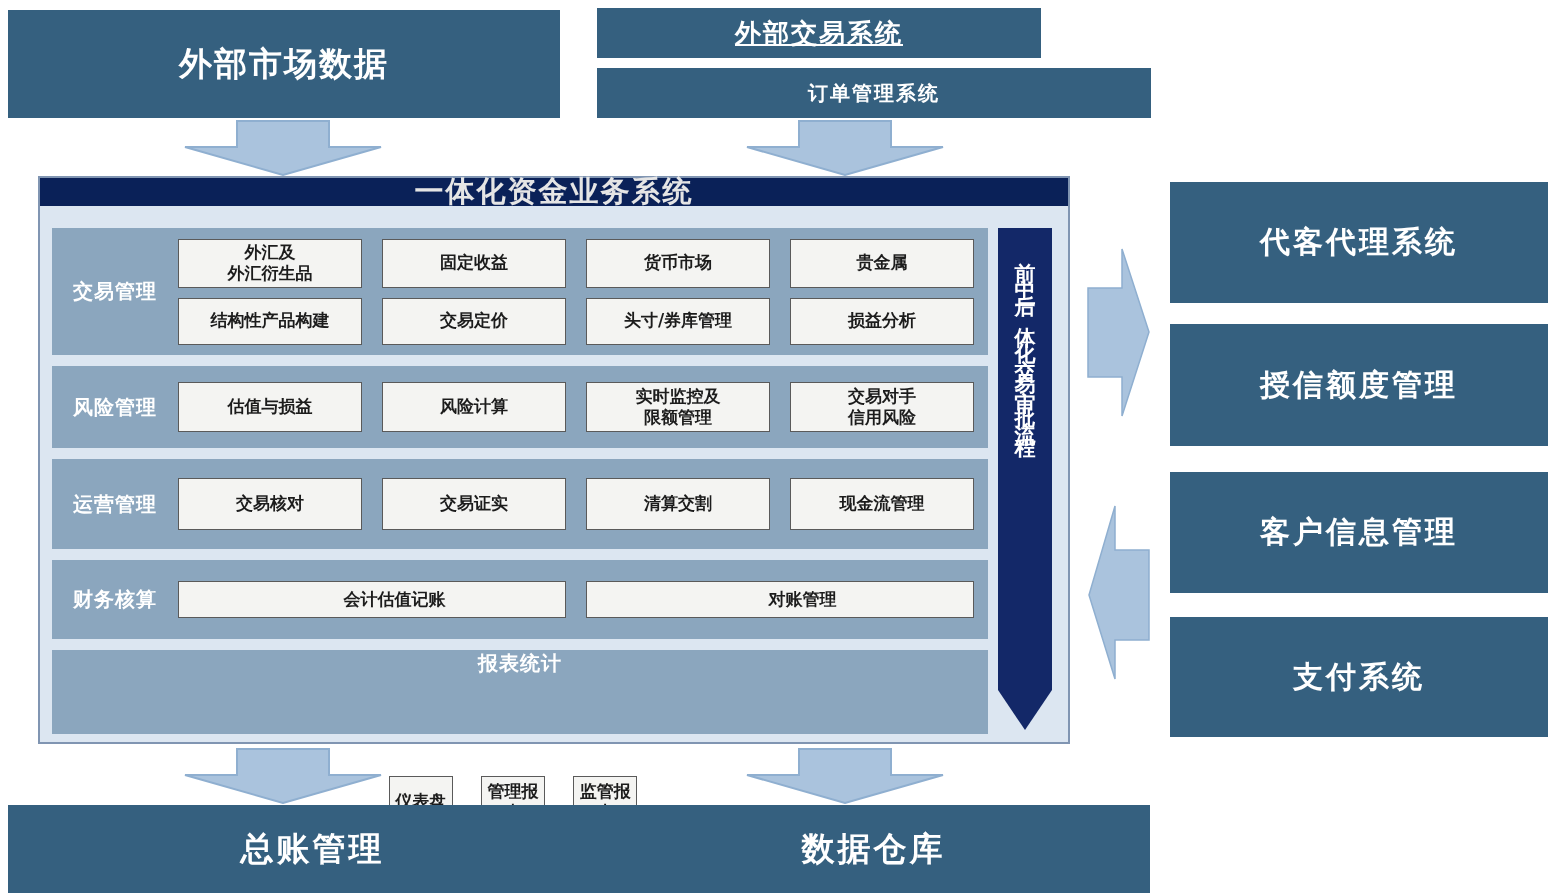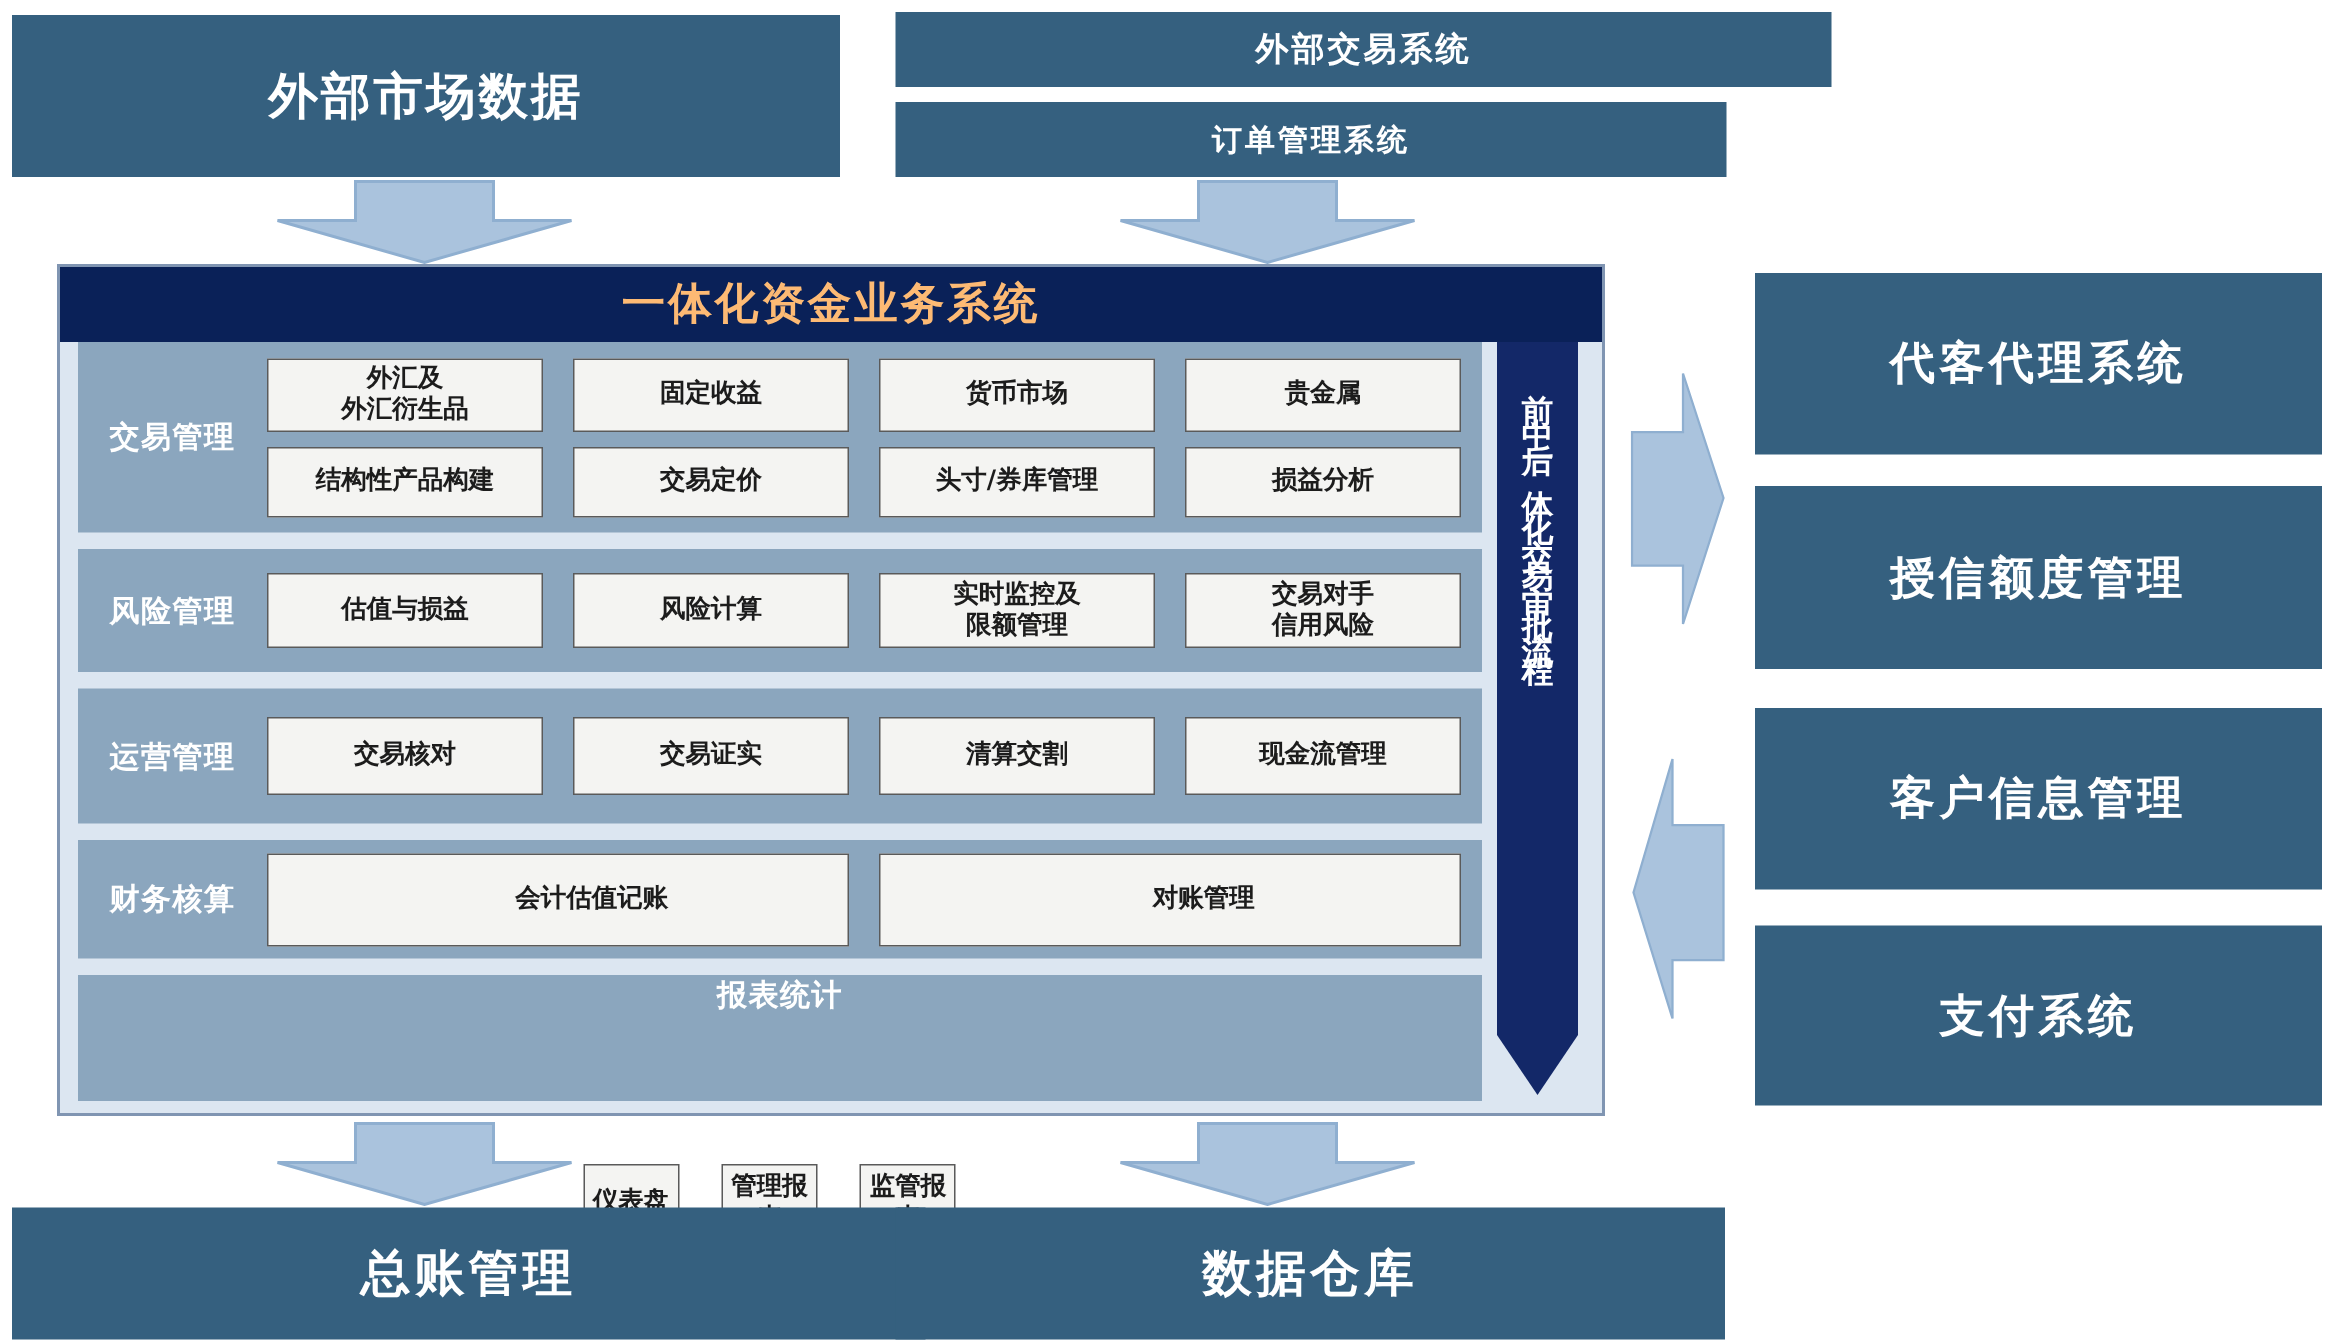--- a/index.html
+++ b/index.html
@@ -10,7 +10,7 @@
   .darkbox{position:absolute;background:var(--box_dark);color:#ffffff;display:flex;
            align-items:center;justify-content:center;font-weight:bold;text-align:center;}
   .t-market{left:8px;top:10px;width:552px;height:108px;font-size:33px;letter-spacing:2px;}
-  .t-exttrade{left:597px;top:8px;width:624px;height:50px;font-size:22px;letter-spacing:2px;}
+  .t-exttrade{left:597px;top:8px;width:444px;height:50px;font-size:26px;letter-spacing:2px;text-decoration:underline;}
   .t-order{left:597px;top:68px;width:554px;height:50px;font-size:20px;letter-spacing:2px;}
   .r-box{left:1170px;width:378px;font-size:30px;letter-spacing:3px;}
   .r-box1{top:182px;height:121px;} .r-box2{top:324px;height:122px;}

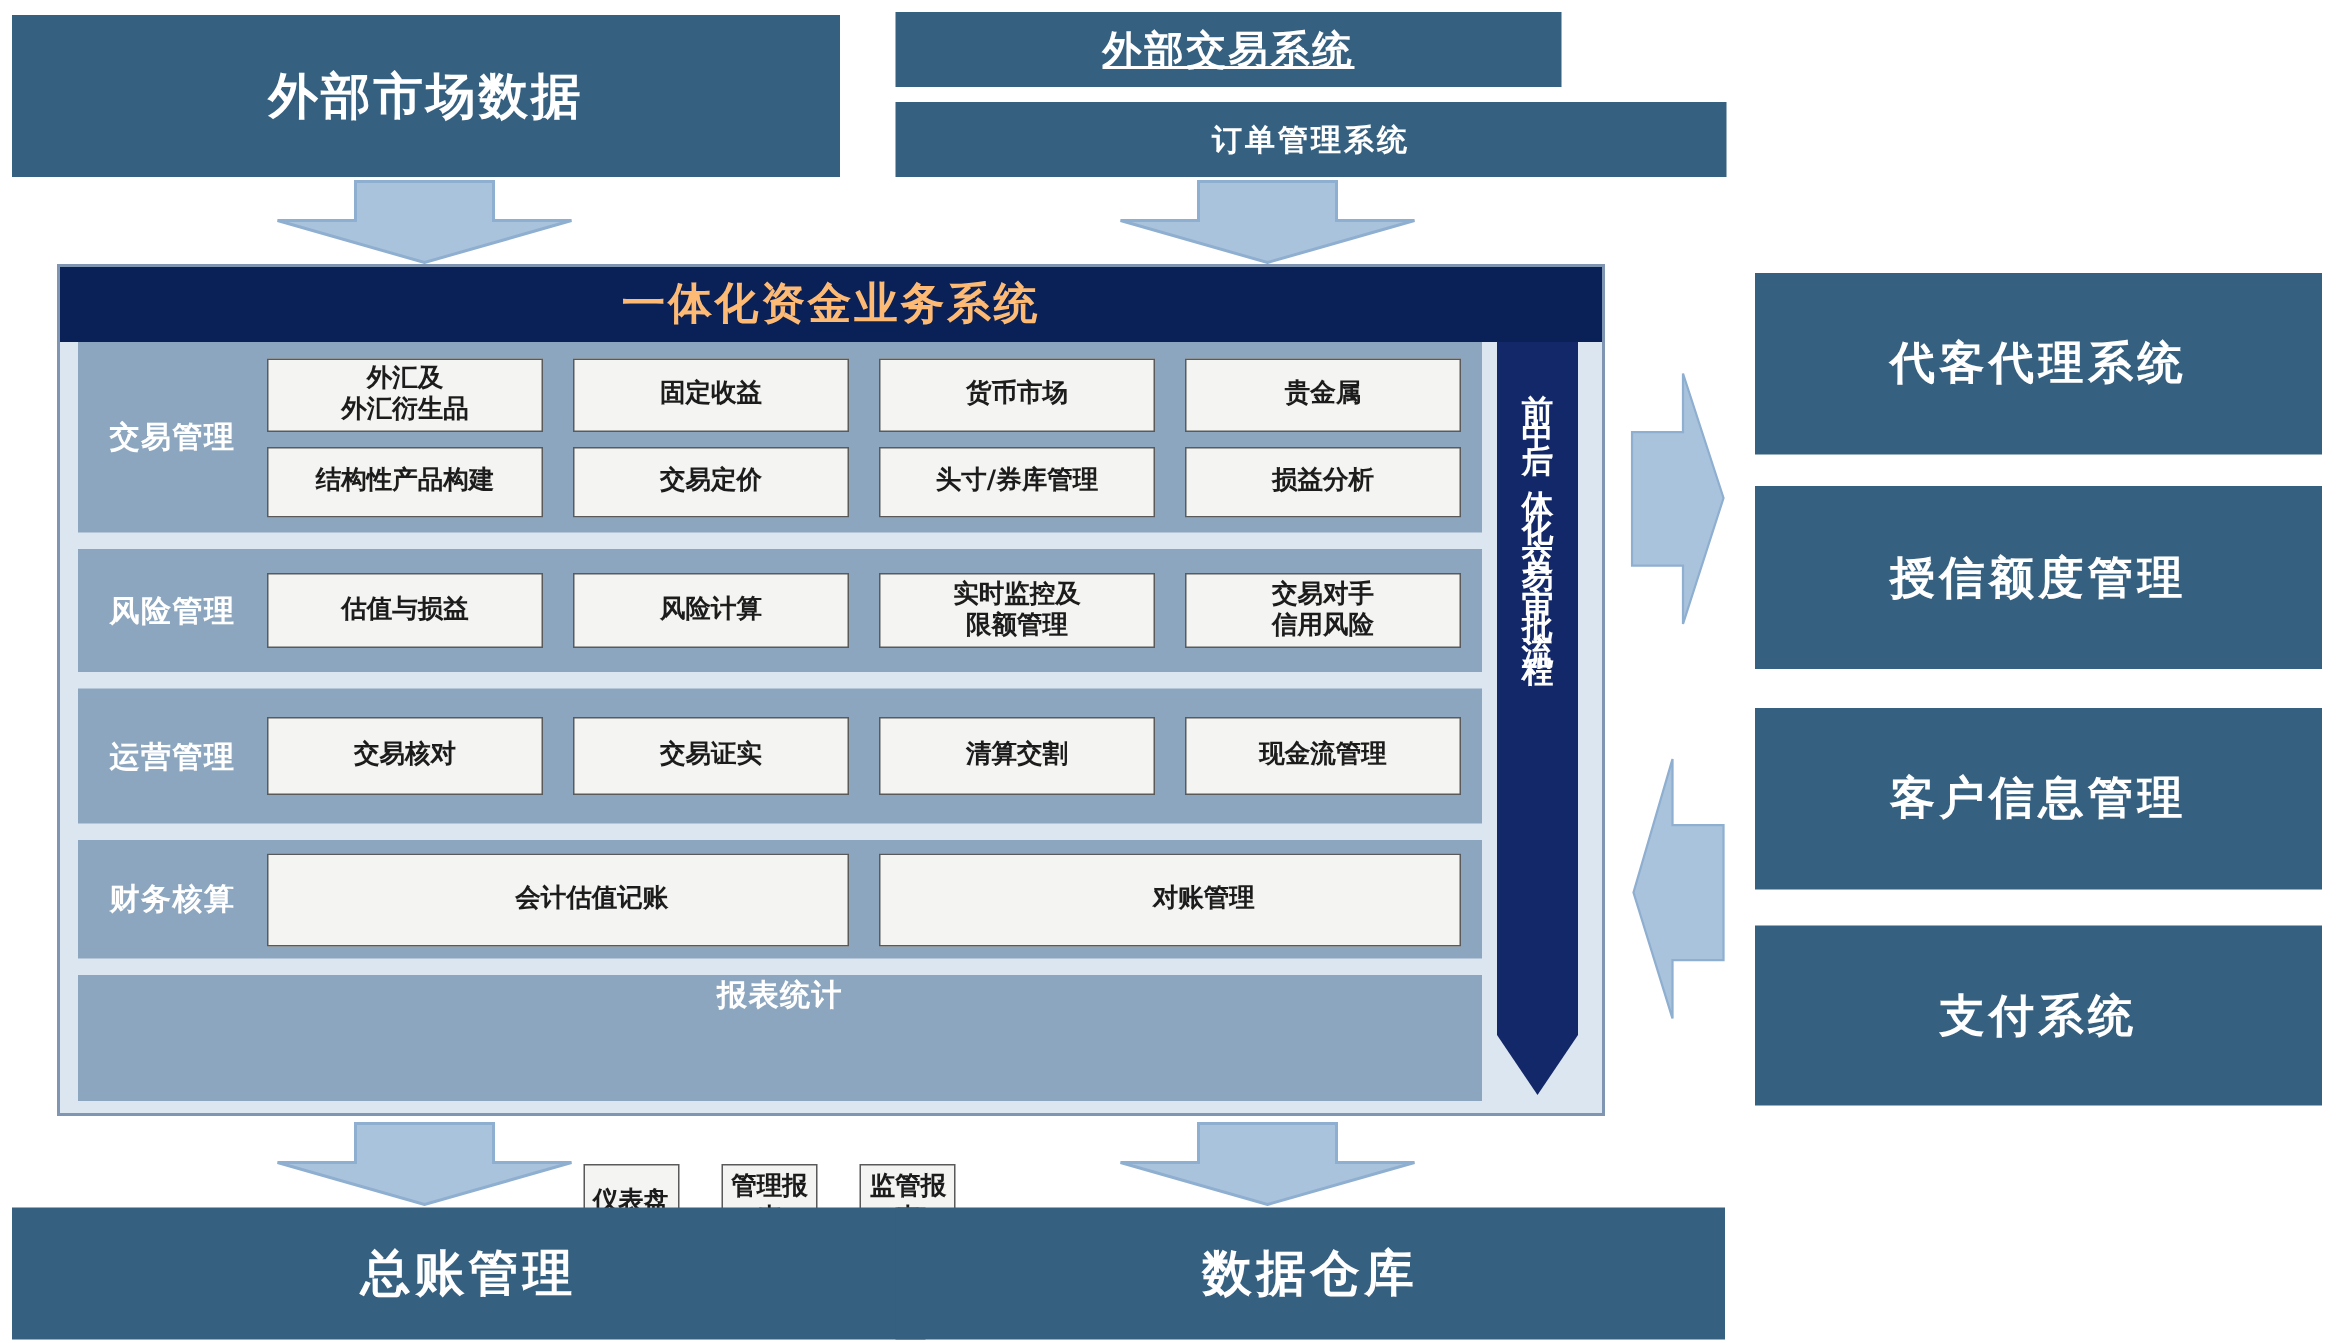--- a/index.html
+++ b/index.html
@@ -22,7 +22,7 @@
   .container{position:absolute;left:38px;top:176px;width:1032px;height:568px;
              background:var(--container_bg);border:2px solid var(--container_border);
              box-sizing:border-box;}
-  .title-bar{height:50px;background:var(--navy_title);color:#fdba74;display:flex;
+  .title-bar{height:28px;background:var(--navy_title);color:#e5e5e5;display:flex;
              align-items:center;justify-content:center;font-size:29px;font-weight:bold;letter-spacing:2px;}
   .rows{position:absolute;left:12px;top:50px;width:936px;display:flex;flex-direction:column;gap:11px;}
   .panel{background:var(--panel);display:flex;align-items:center;box-sizing:border-box;}

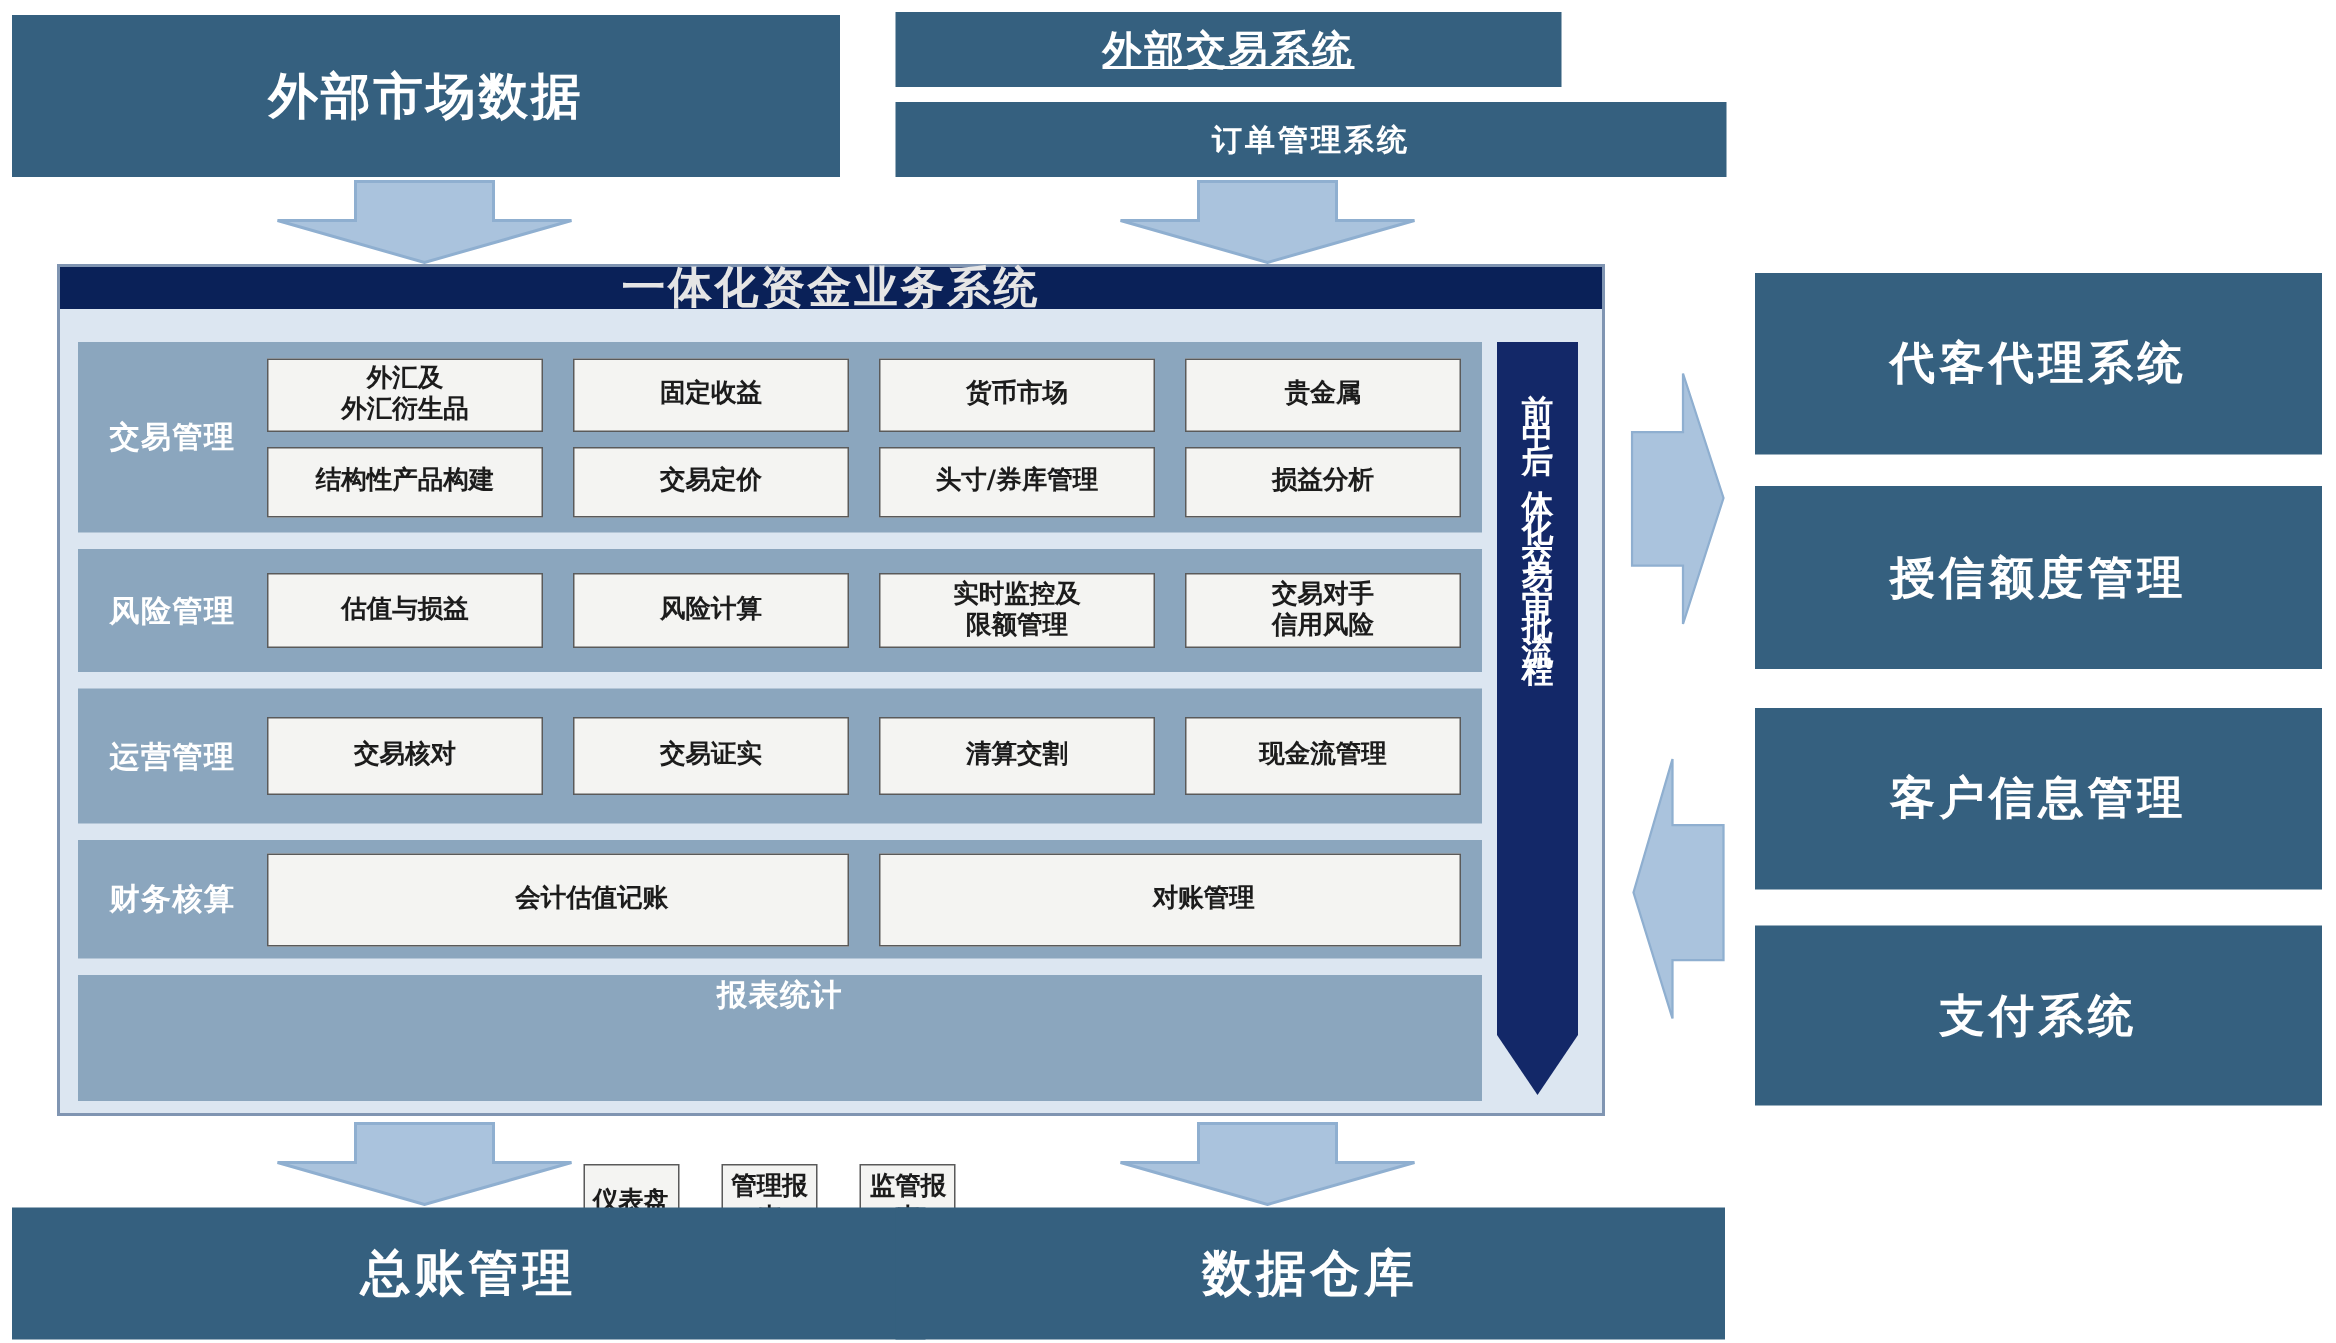--- a/index.html
+++ b/index.html
@@ -36,7 +36,7 @@
   .row1{height:127px;}
   .row2{height:82px;}  .row2 .cell{height:50px;}
   .row3{height:90px;}  .row3 .cell{height:52px;}
-  .row4{height:79px;}  .row4 .cell{height:62px;padding-left:45px;}
+  .row4{height:79px;}  .row4 .cell{height:37px;padding-left:45px;}
   .row5{height:84px;flex-direction:column;}  .row5 .cell{height:52px;}
 
   

